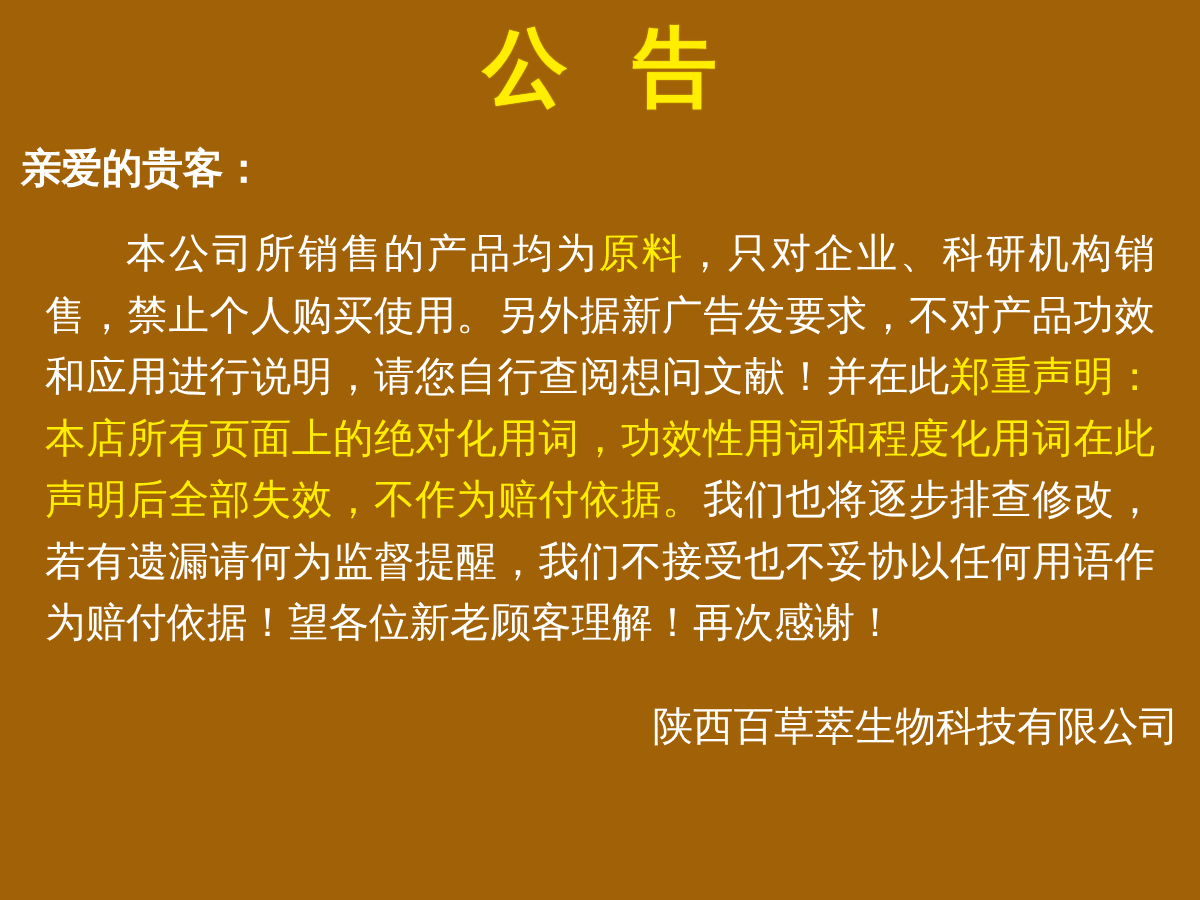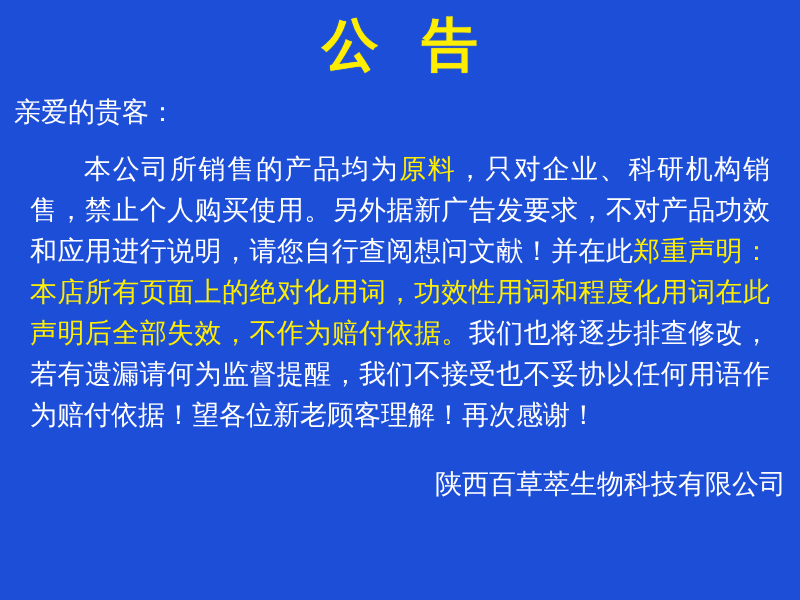--- a/index.html
+++ b/index.html
@@ -17,7 +17,7 @@
     width: 800px;
     height: 600px;
     box-sizing: border-box;
-    background: #1d4ed8;
+    background: #a16207;
     position: relative;
     padding: 0;
   }

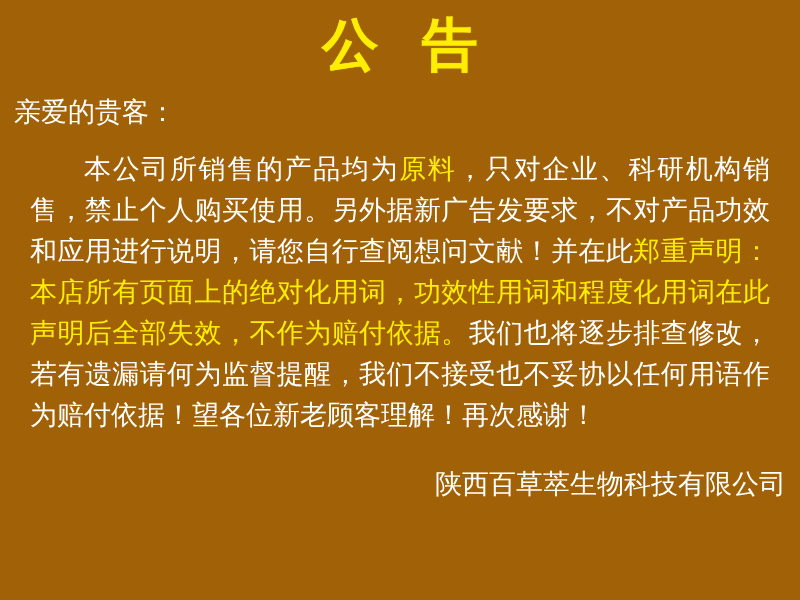--- a/index.html
+++ b/index.html
@@ -41,6 +41,7 @@
   }
   .salutation {
     margin: 0 0 4px 0;
+    font-weight: bold;
   }
   .para {
     margin: 16px;

